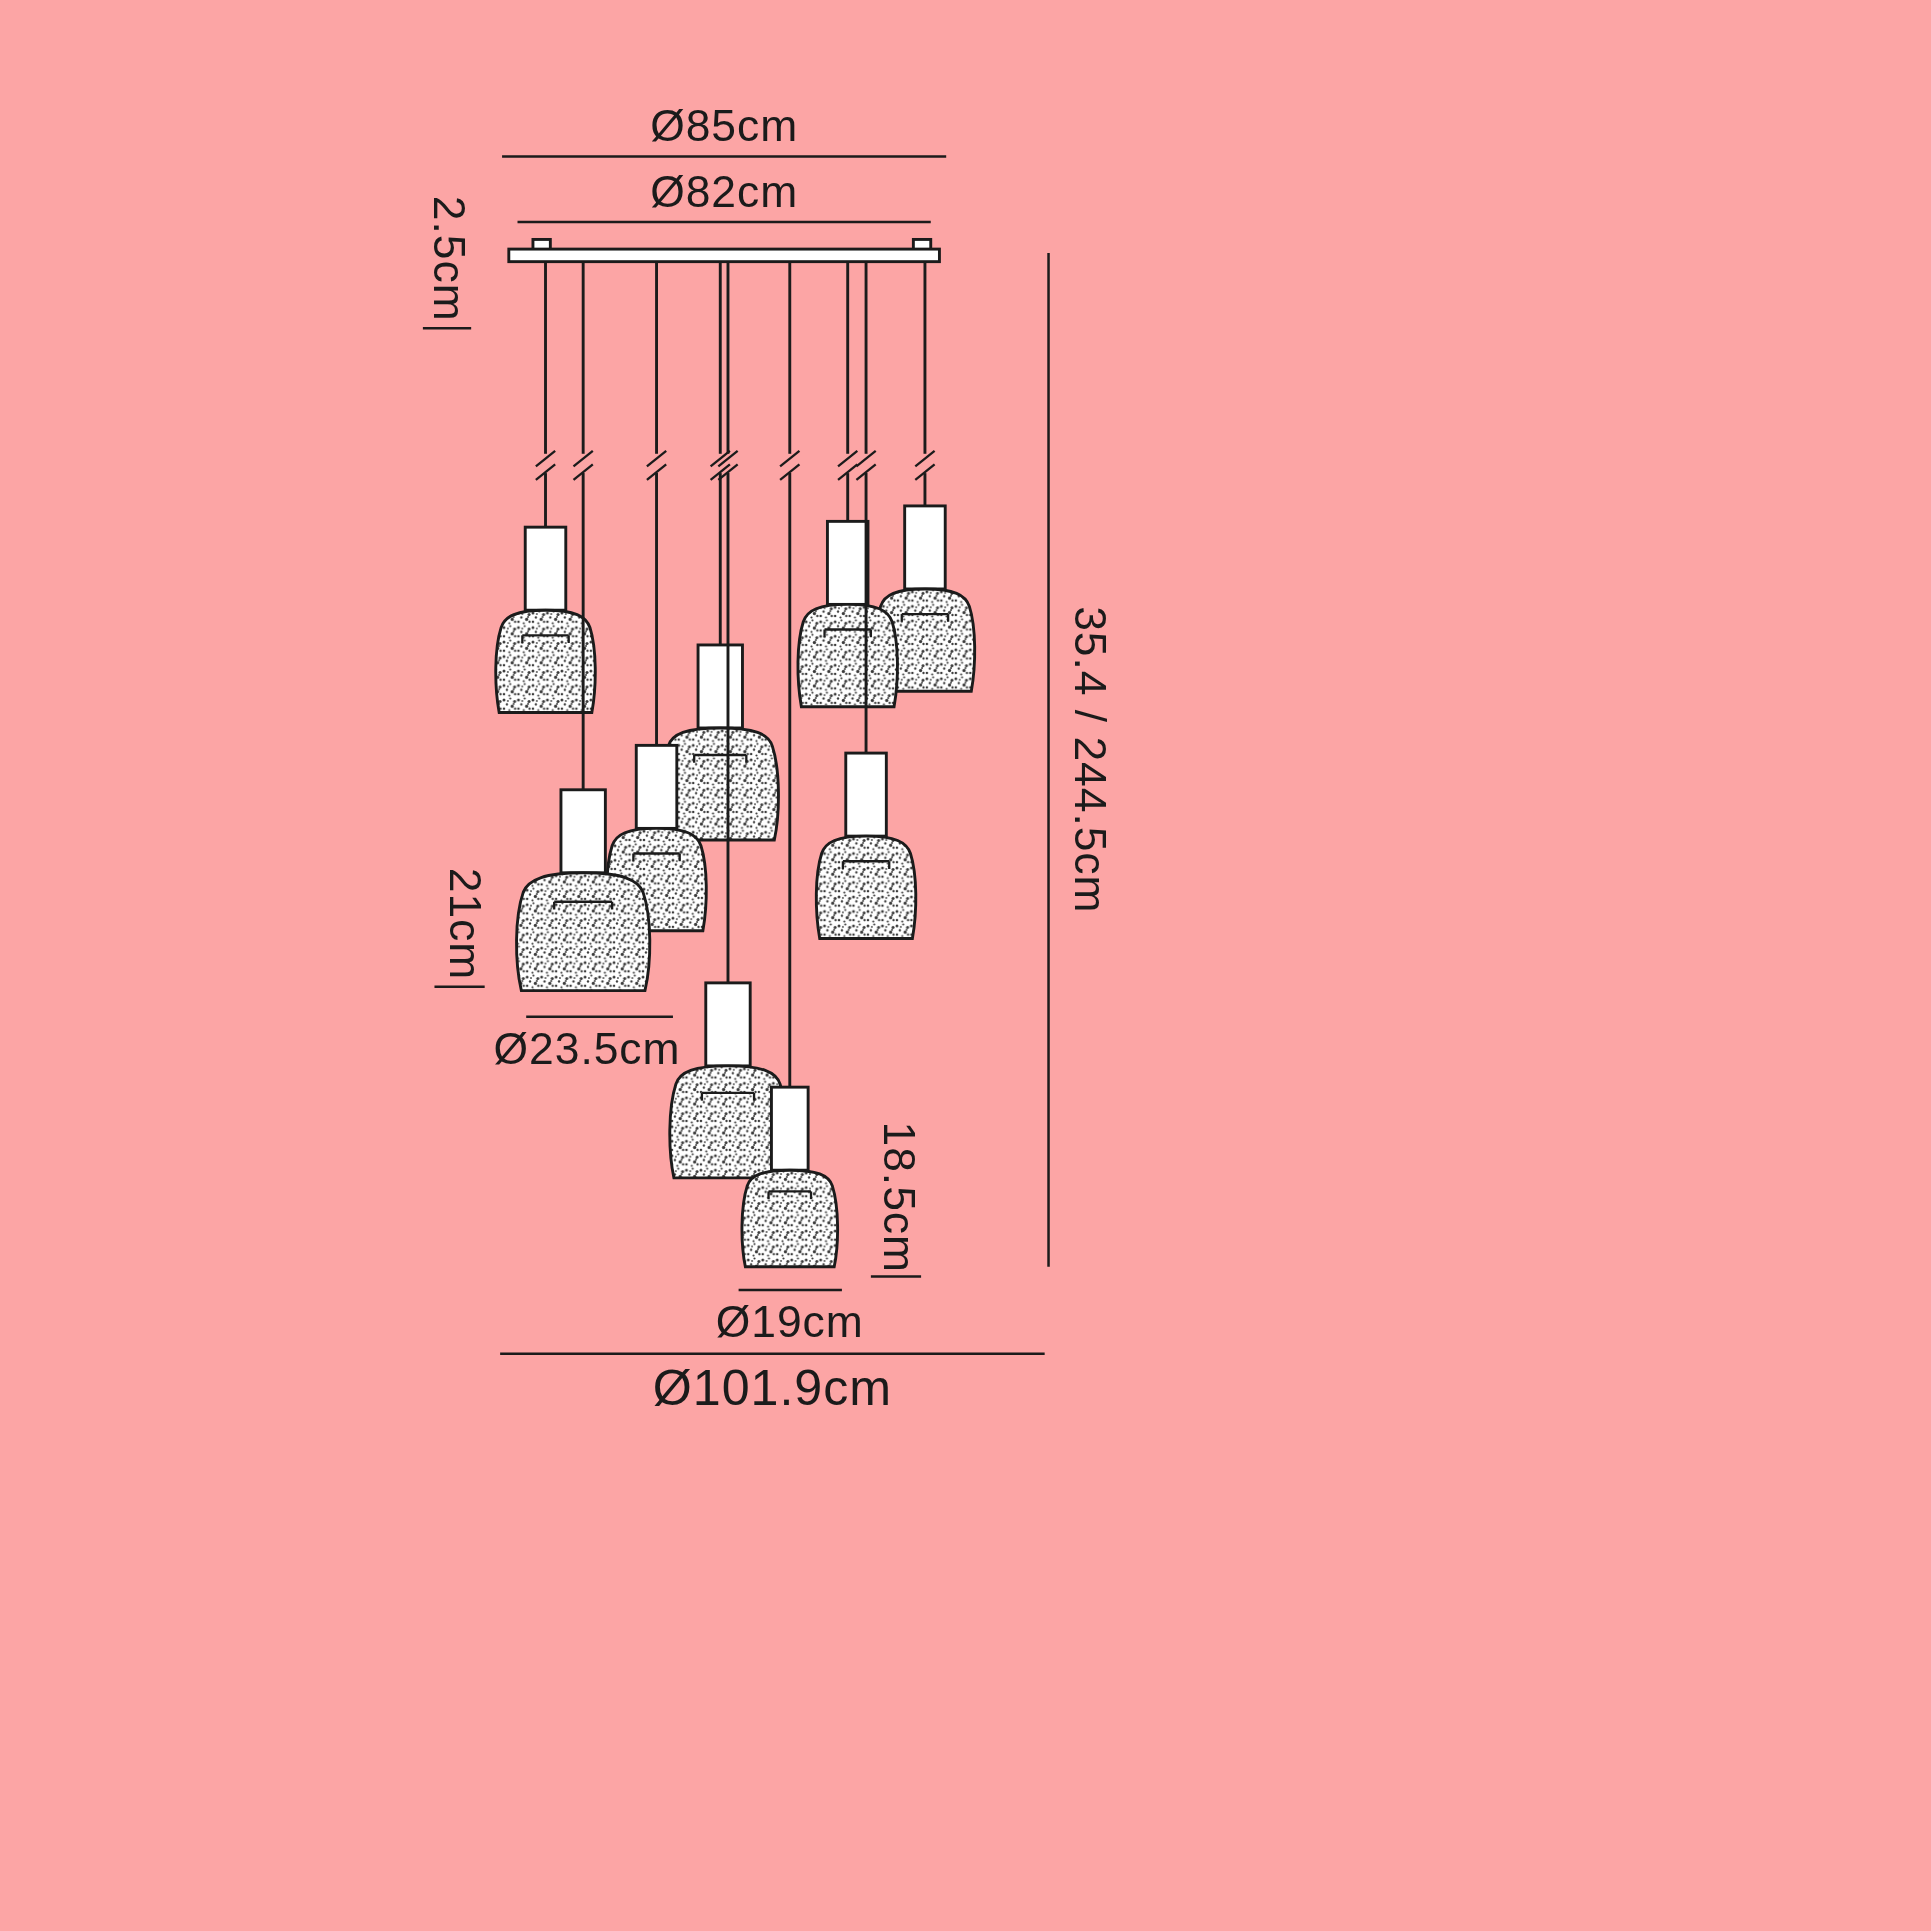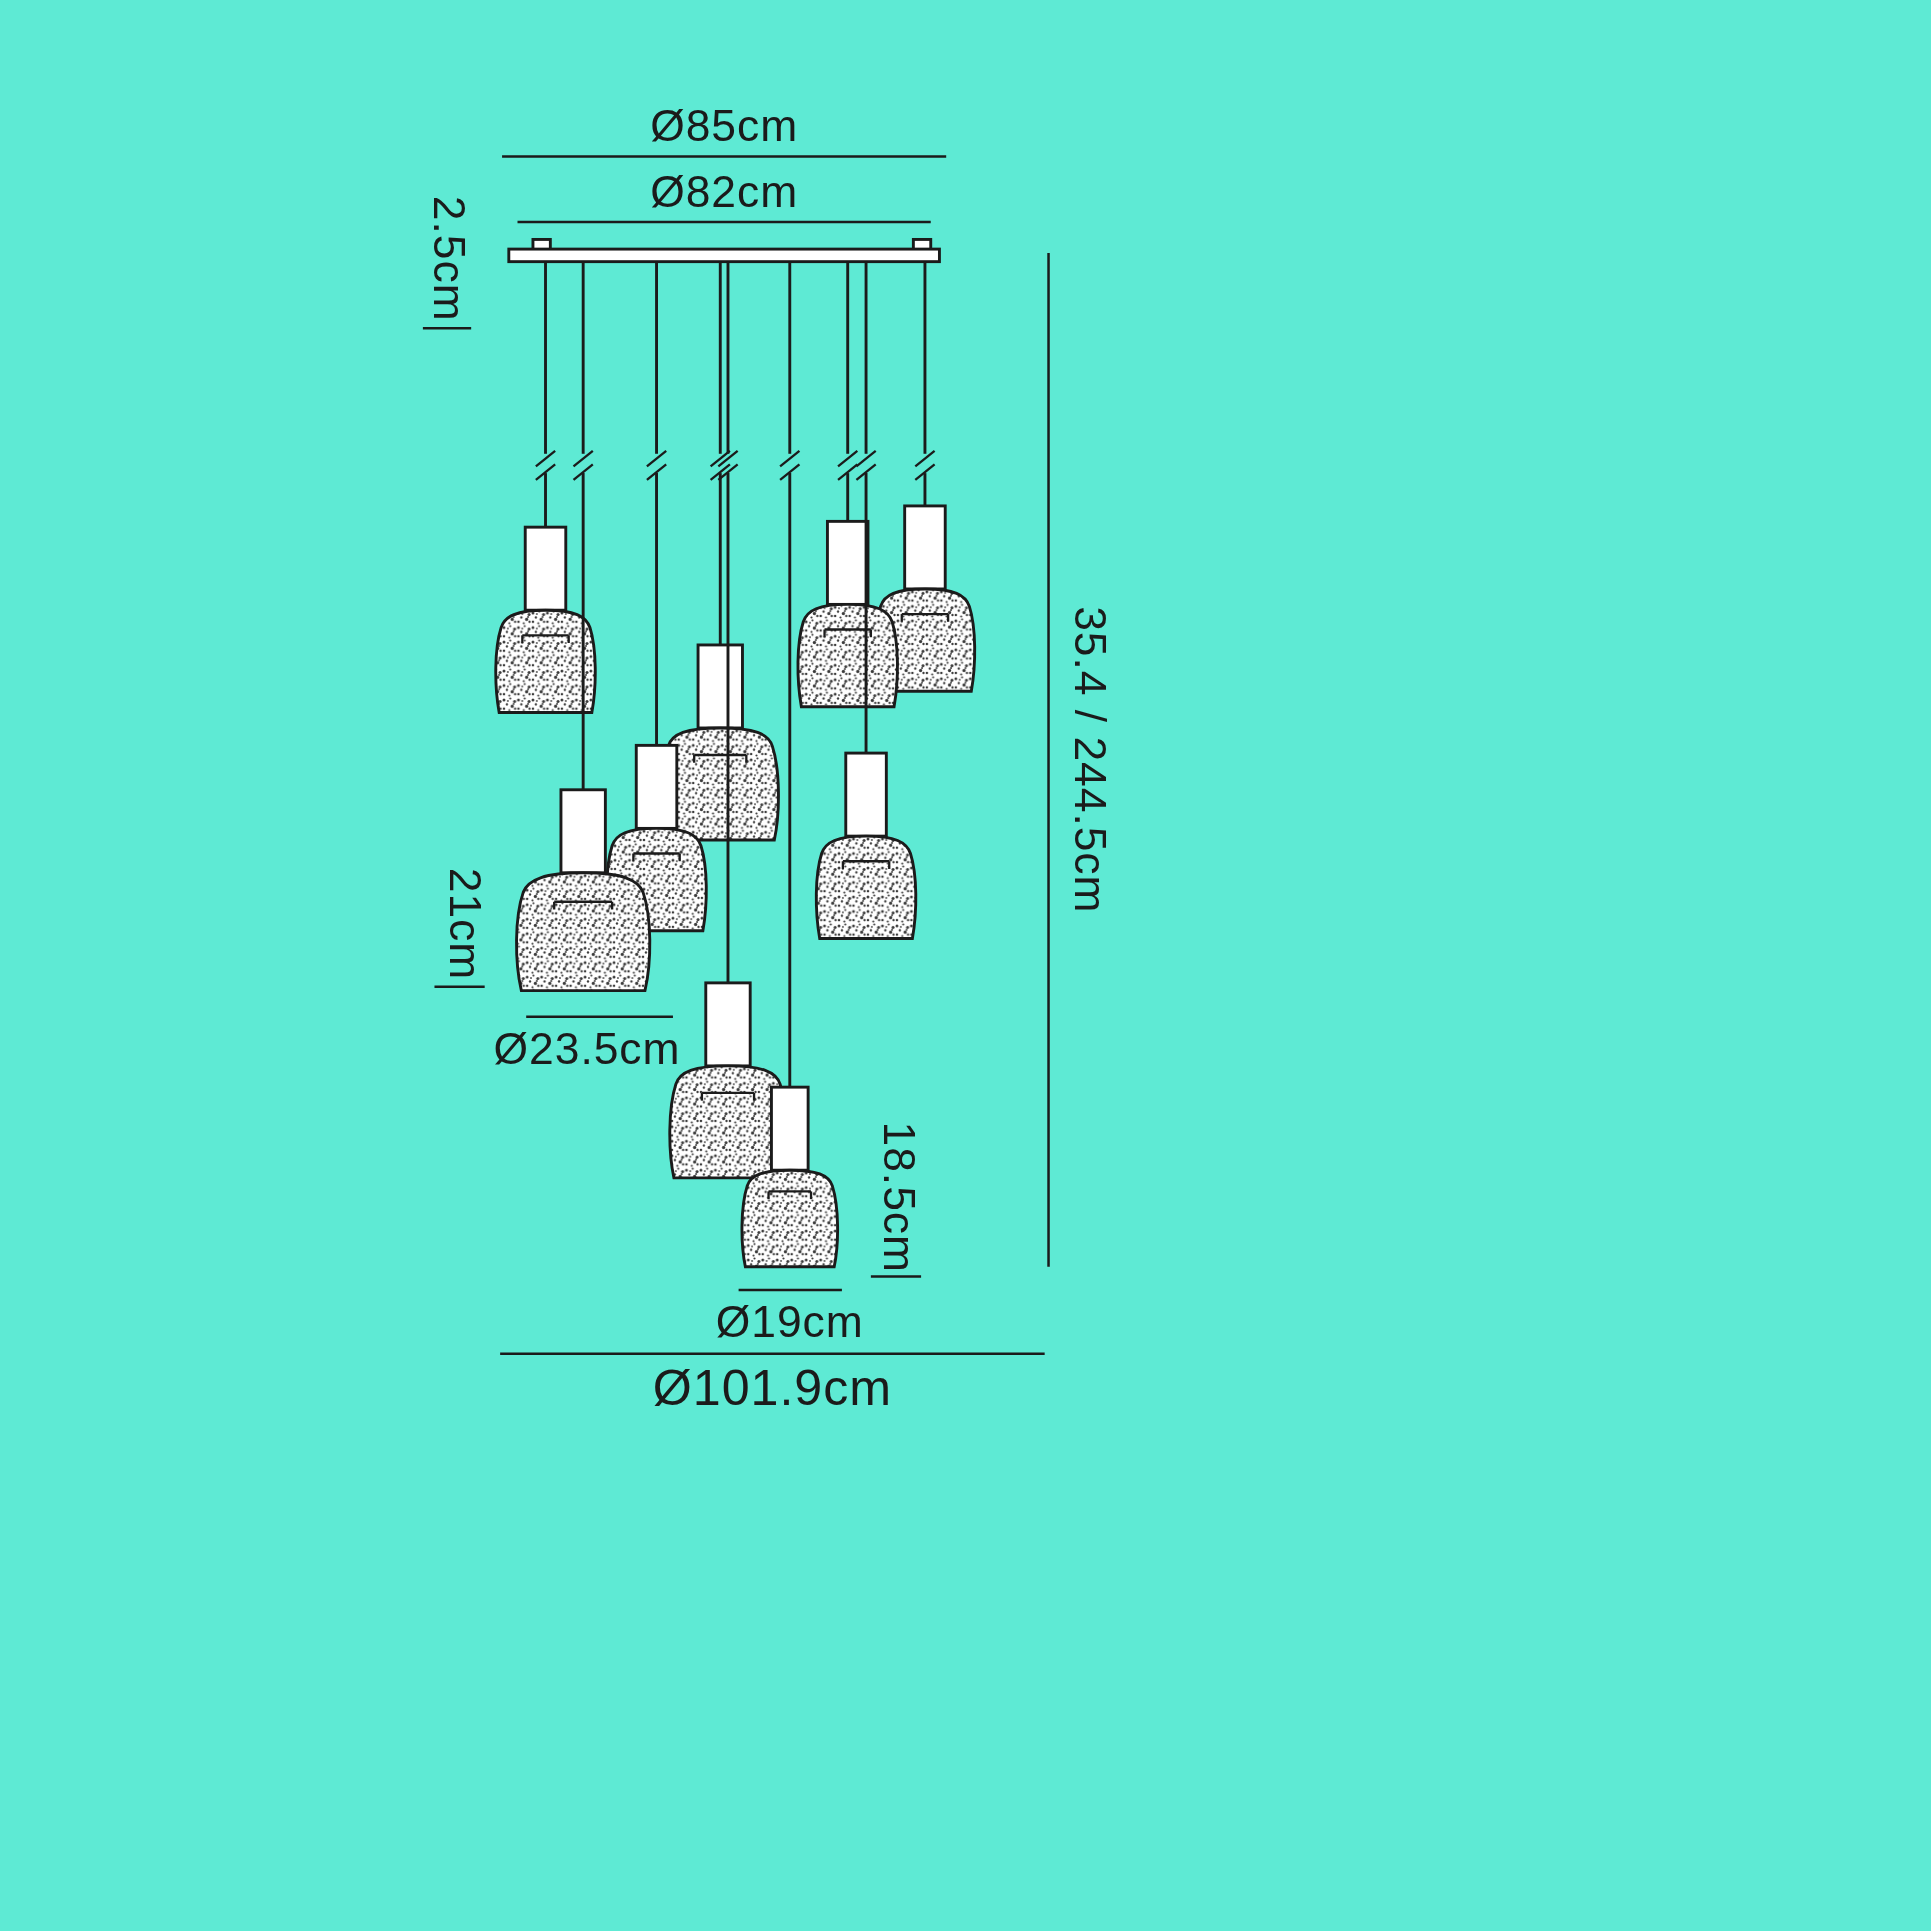--- a/index.html
+++ b/index.html
@@ -3,7 +3,7 @@
 <meta charset="utf-8">
 <style>
   html,body{margin:0;padding:0;background:#ffffff;}
-  .page{width:1931px;height:1931px;background:#5eead4;position:relative;font-family:"Liberation Sans",sans-serif;}
+  .page{width:1931px;height:1931px;background:#fca5a5;position:relative;font-family:"Liberation Sans",sans-serif;}
   svg{display:block;}
   .cord{stroke:#1b1b1b;stroke-width:3;fill:none;}
   .thin{stroke:#1b1b1b;stroke-width:2.4;fill:none;}

